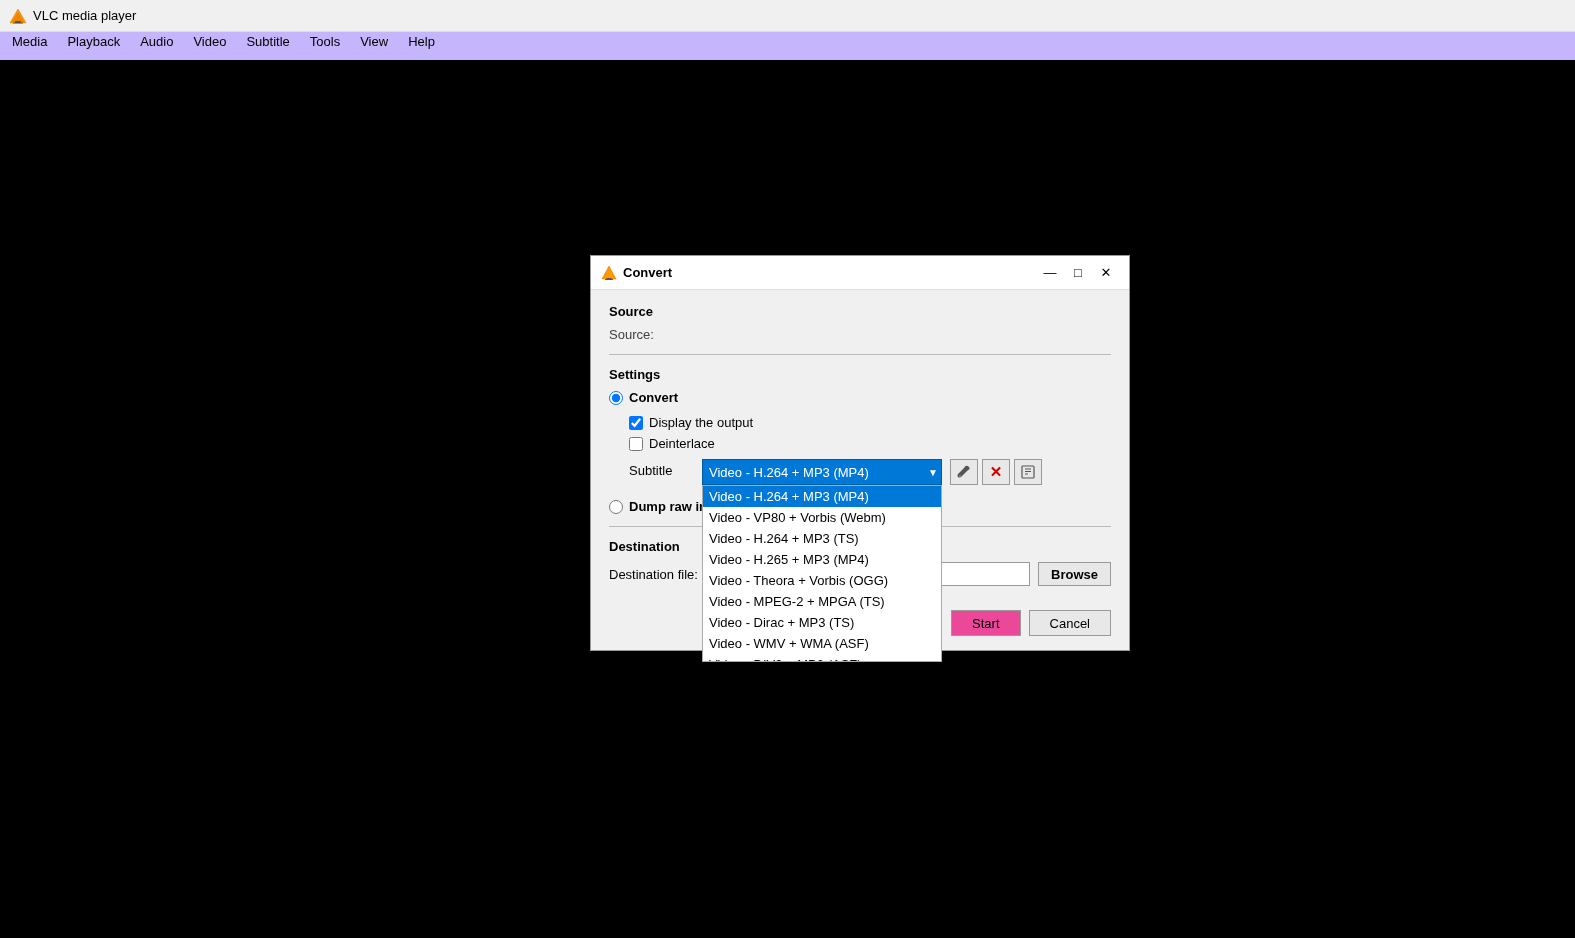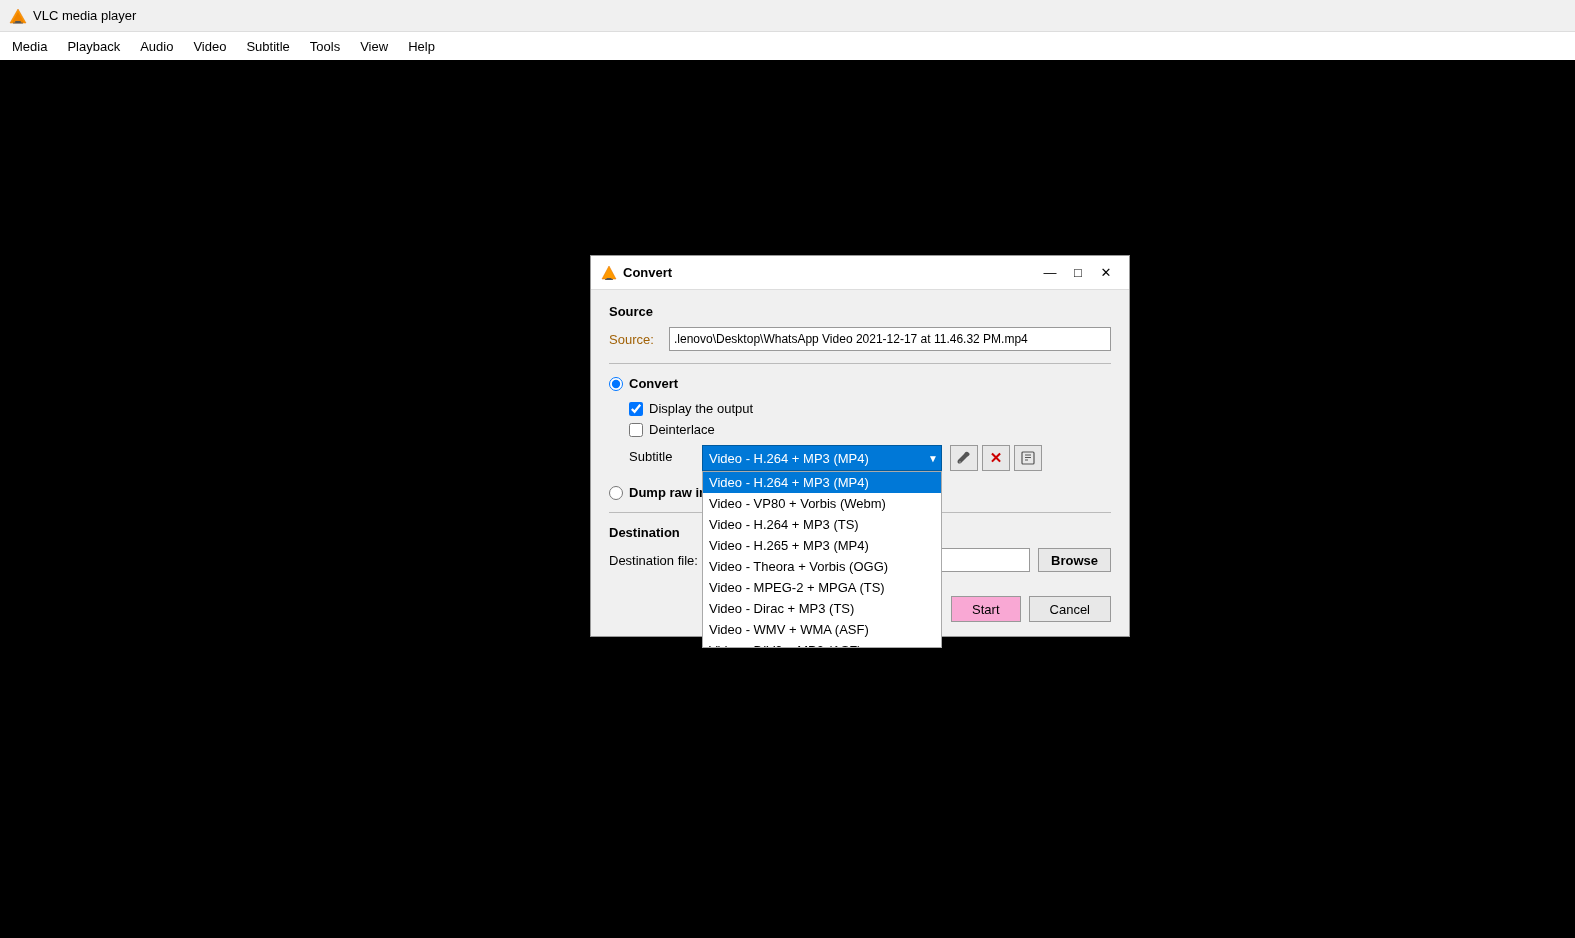--- a/index.html
+++ b/index.html
@@ -35,10 +35,9 @@
 
     
     .menubar {
-      background: #ffffff;
+      background: #c4b5fd;
       height: 28px;
       display: flex;
-      align-items: center;
       padding: 0 4px;
       gap: 4px;
     }

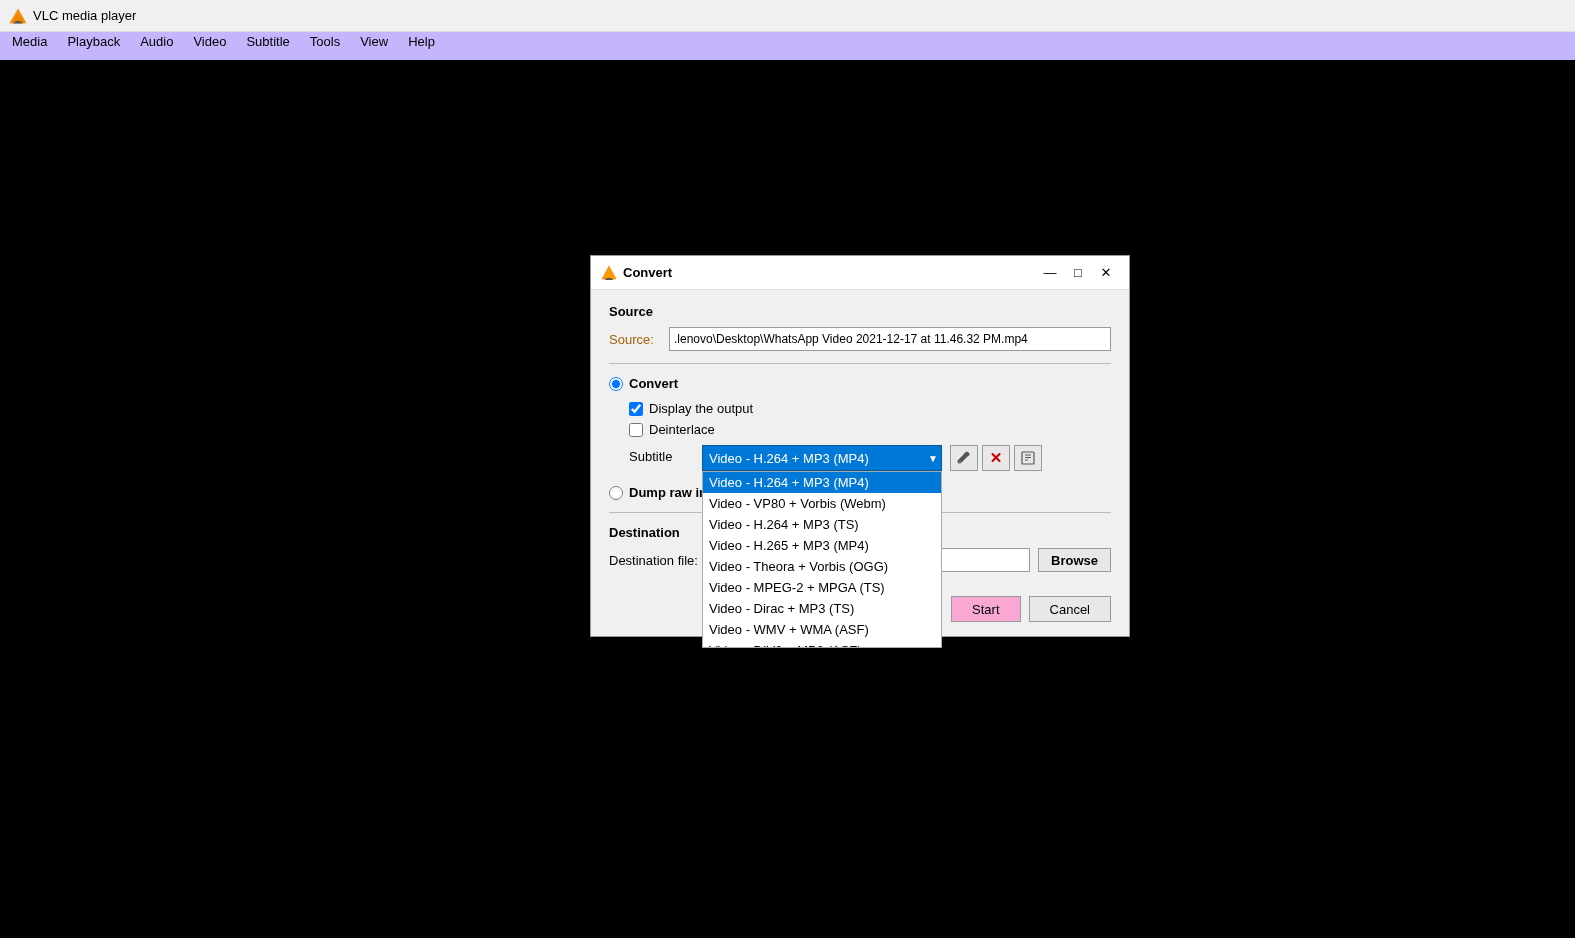--- a/index.html
+++ b/index.html
@@ -133,7 +133,7 @@
     .source-key {
       width: 60px;
       font-size: 13px;
-      color: #a16207;
+      color: #404040;
     }
     .source-value-input {
       flex: 1;

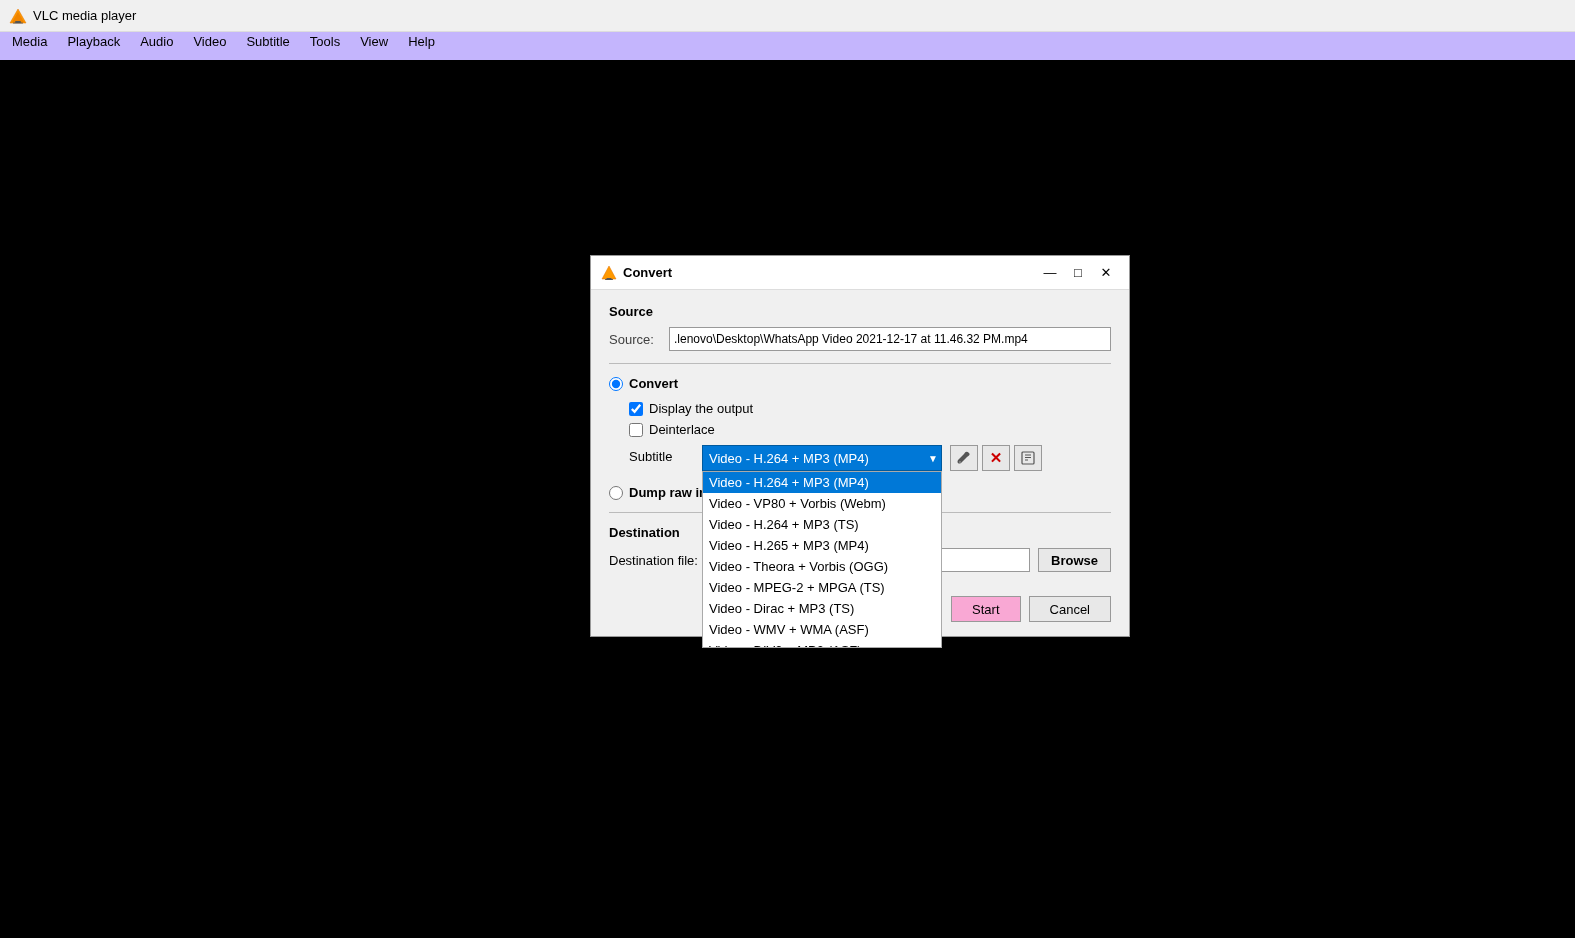--- a/index.html
+++ b/index.html
@@ -405,7 +405,6 @@
 
         <div class="source-row">
           <span class="source-key">Source:</span>
-          <input class="source-value-input" type="text" readonly="" value=".lenovo\Desktop\WhatsApp Video 2021-12-17 at 11.46.32 PM.mp4" style="">
         </div>
 
         <hr class="section-divider">

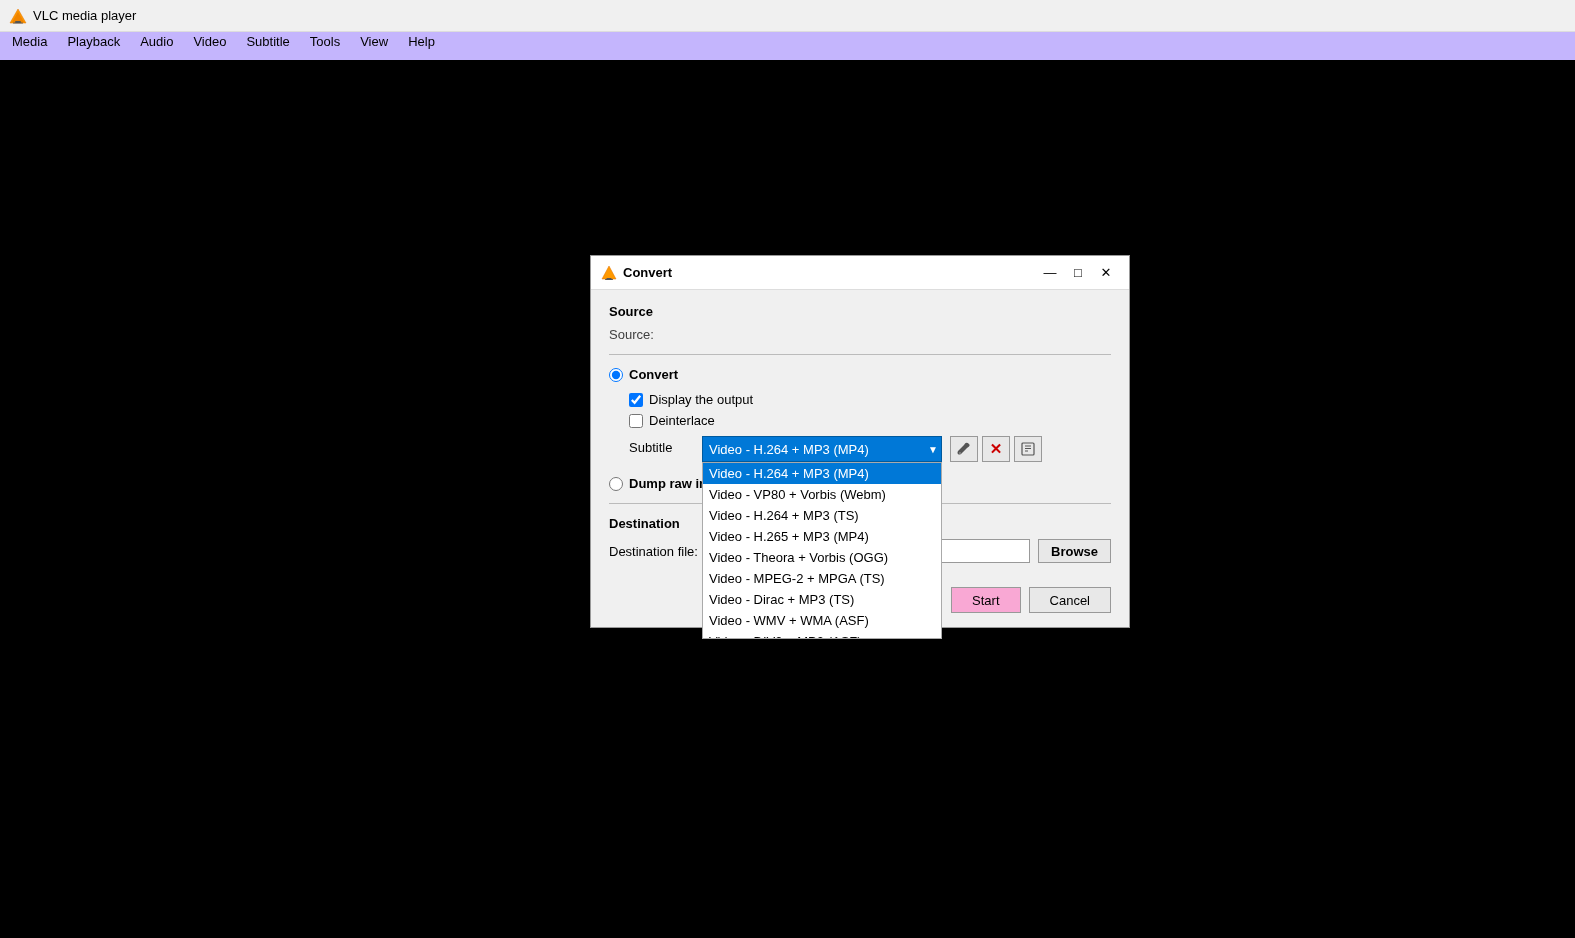--- a/index.html
+++ b/index.html
@@ -409,6 +409,7 @@
 
         <hr class="section-divider">
 
+        <div class="section-label">Settings</div>
 
         <div class="radio-row">
           <input type="radio" name="mode" class="radio-input" checked="" style="">

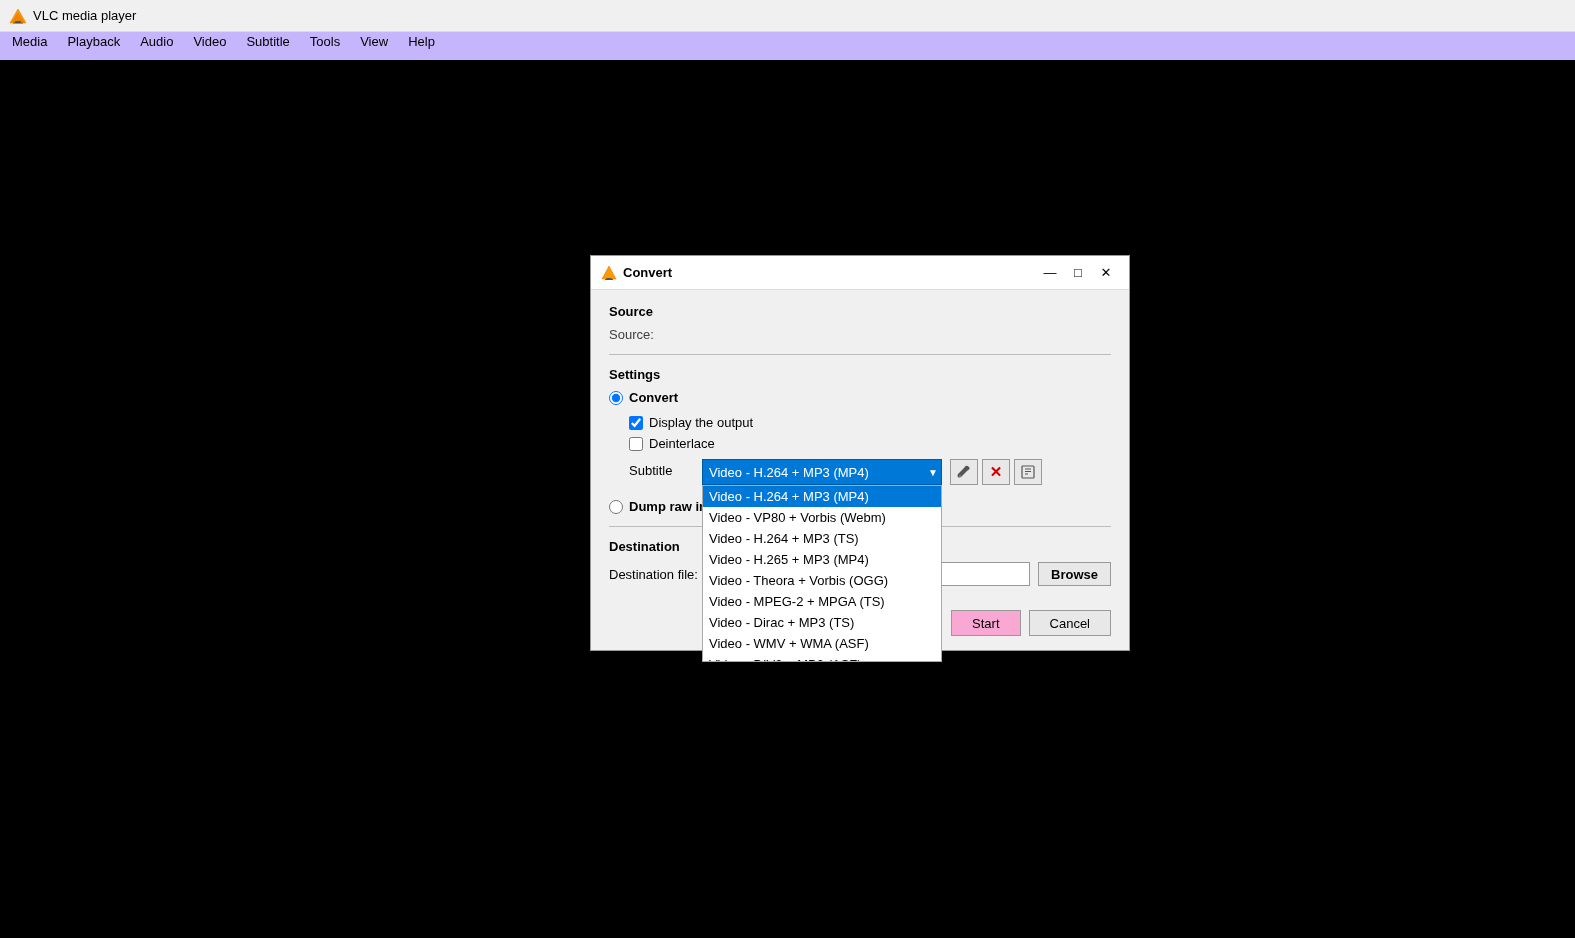--- a/index.html
+++ b/index.html
@@ -347,7 +347,7 @@
       font-size: 13px;
     }
     .footer-btn.primary {
-      background: #f9a8d4;
+      background: #ec4899;
     }
 
     

